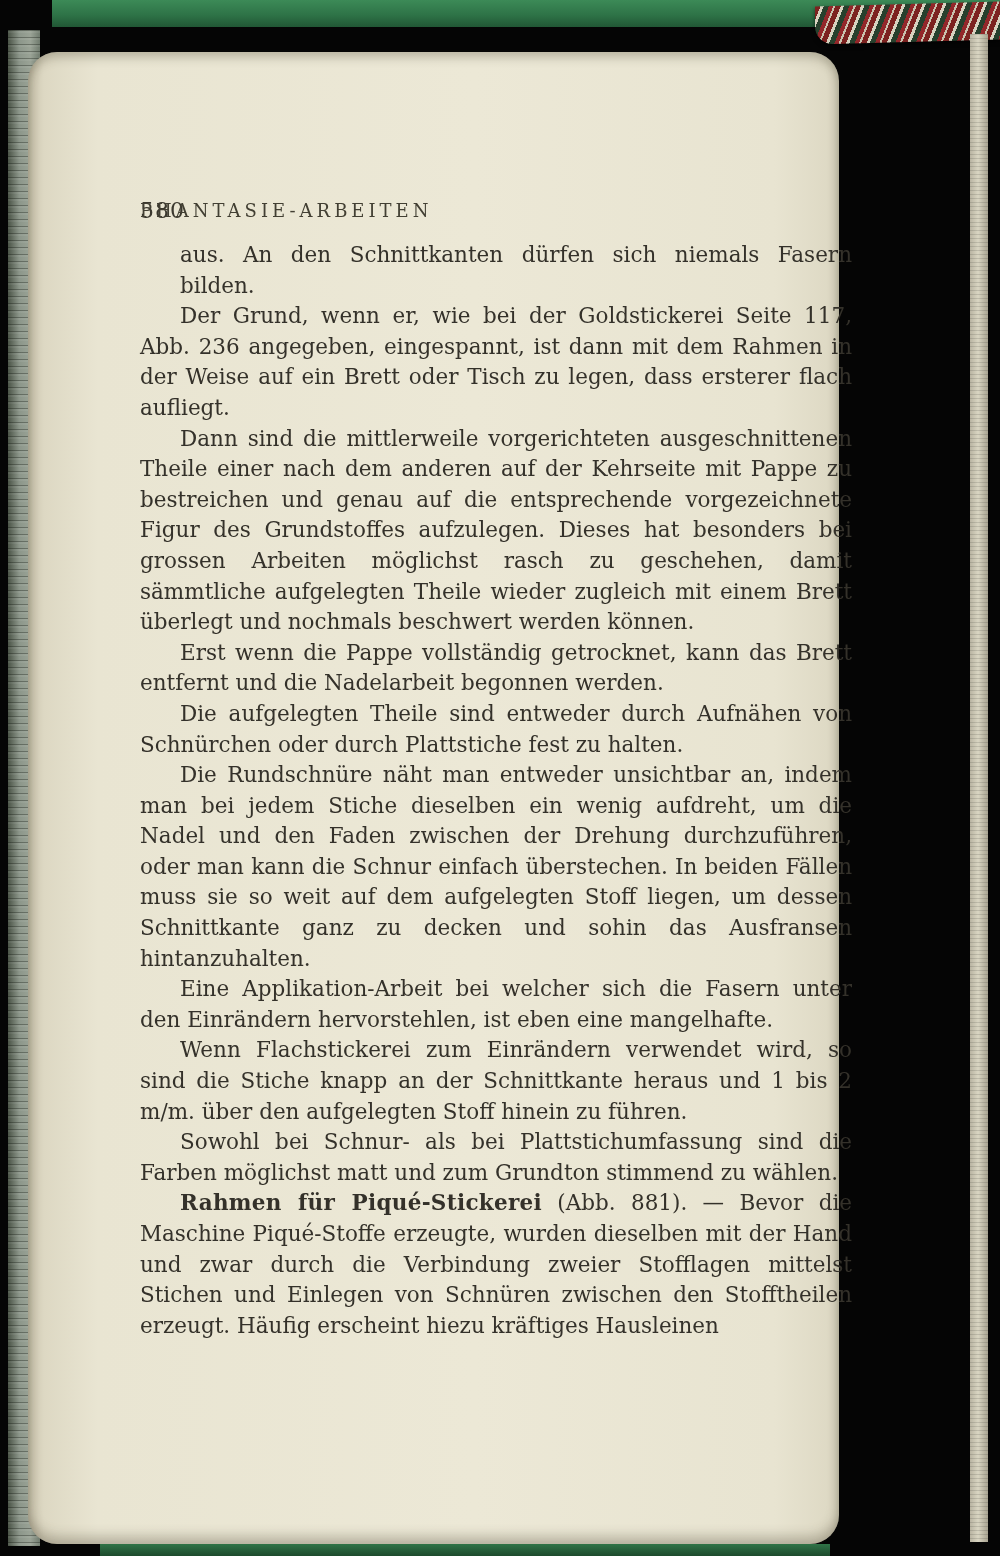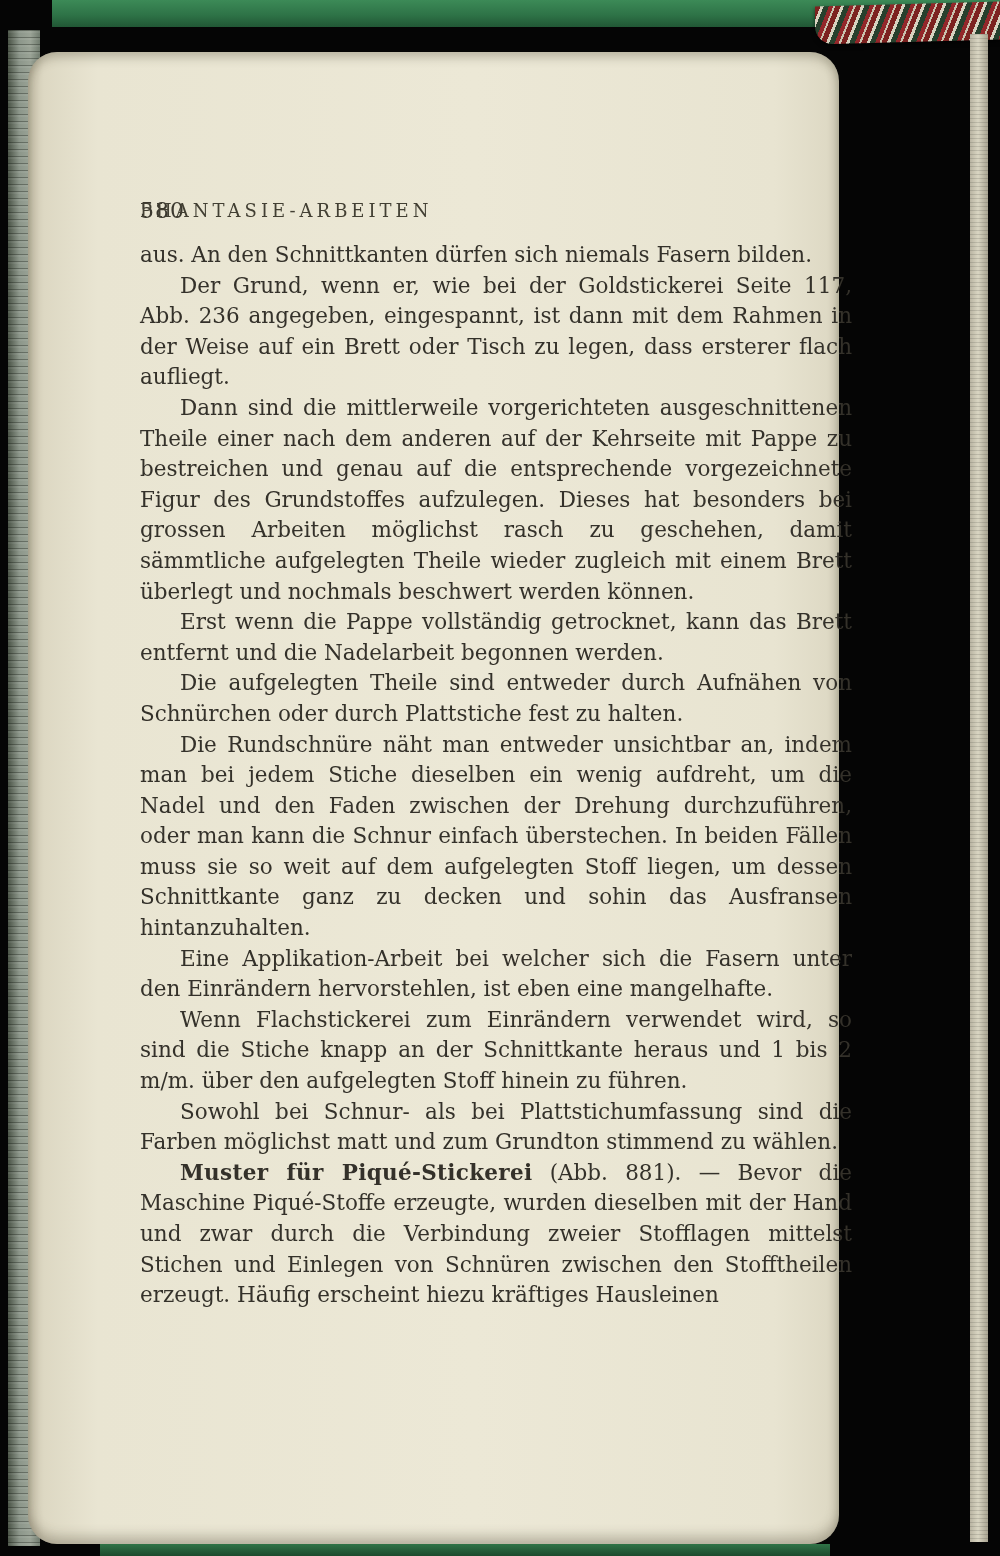--- a/index.html
+++ b/index.html
@@ -69,7 +69,7 @@
     text-align:justify;
   }
   .body-text p{margin:0;text-indent:40px;}
-  .body-text p.noindent{text-indent:0;}
+  .body-text p.noindent{text-indent:0;margin-left:40px;}
   .body-text b{font-weight:bold;letter-spacing:.3px;}
 </style>
 </head>

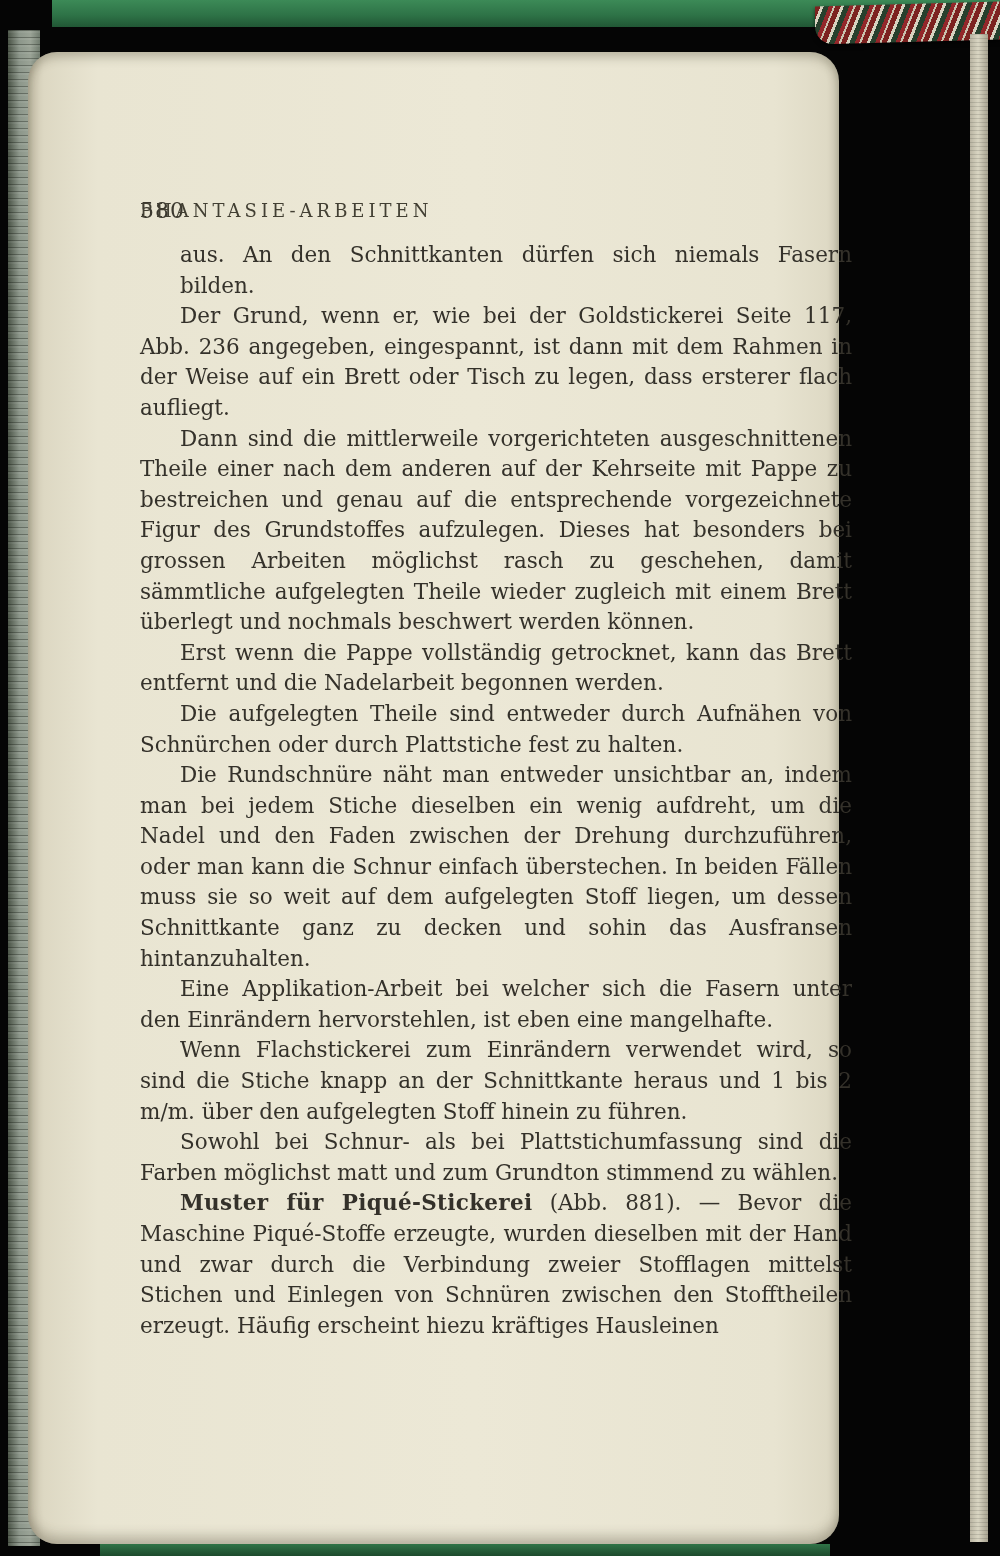--- a/index.html
+++ b/index.html
@@ -100,7 +100,7 @@
         <p>Eine Applikation-Arbeit bei welcher sich die Fasern unter den Einrändern hervorstehlen, ist eben eine mangelhafte.</p>
         <p>Wenn Flachstickerei zum Einrändern verwendet wird, so sind die Stiche knapp an der Schnittkante heraus und 1 bis 2 m/m. über den aufgelegten Stoff hinein zu führen.</p>
         <p>Sowohl bei Schnur- als bei Plattstichumfassung sind die Farben möglichst matt und zum Grundton stimmend zu wählen.</p>
-        <p><b>Muster für Piqué-Stickerei</b><span> (Abb. 881). — Bevor die Maschine Piqué-Stoffe erzeugte, wurden dieselben mit der Hand und zwar durch die Verbindung zweier Stofflagen mittelst Stichen und Einlegen von Schnüren zwischen den Stofftheilen erzeugt. Häufig erscheint hiezu kräftiges Hausleinen</span></p>
+        <p><b>Rahmen für Piqué-Stickerei</b><span> (Abb. 881). — Bevor die Maschine Piqué-Stoffe erzeugte, wurden dieselben mit der Hand und zwar durch die Verbindung zweier Stofflagen mittelst Stichen und Einlegen von Schnüren zwischen den Stofftheilen erzeugt. Häufig erscheint hiezu kräftiges Hausleinen</span></p>
       </div>
 
     </div>

